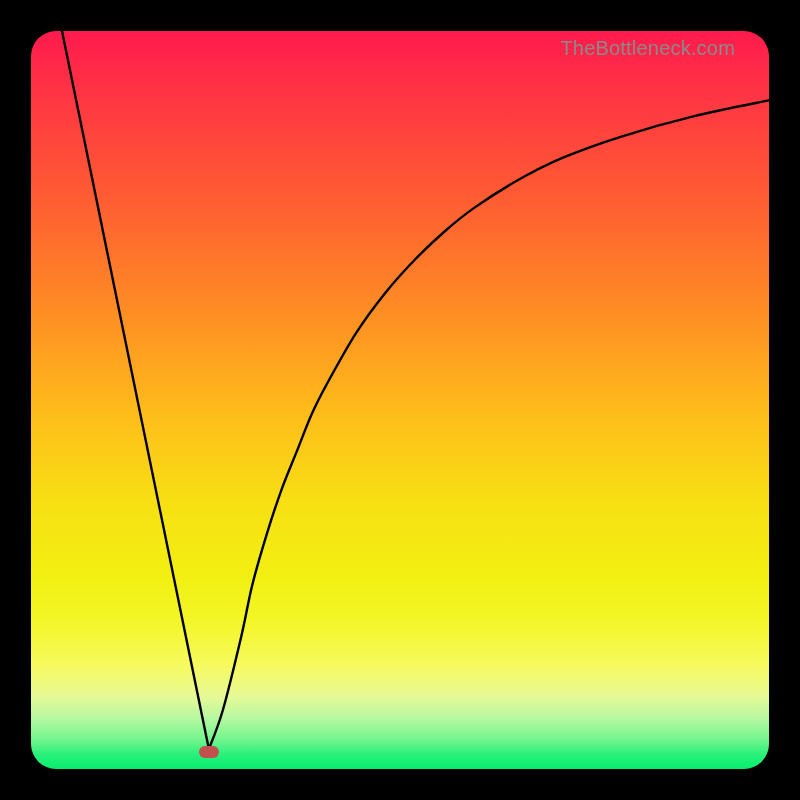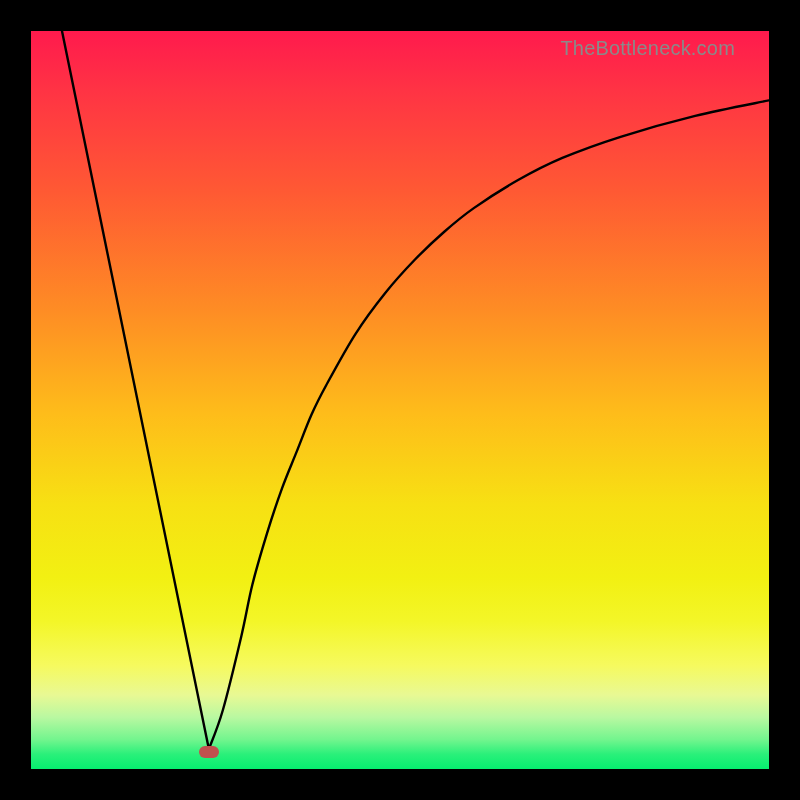--- a/index.html
+++ b/index.html
@@ -40,6 +40,7 @@
       #2af07a 98%,
       #06ee6f 100%
     );
+    border-radius: 25px;
   }
   .attribution {
     position: absolute;

